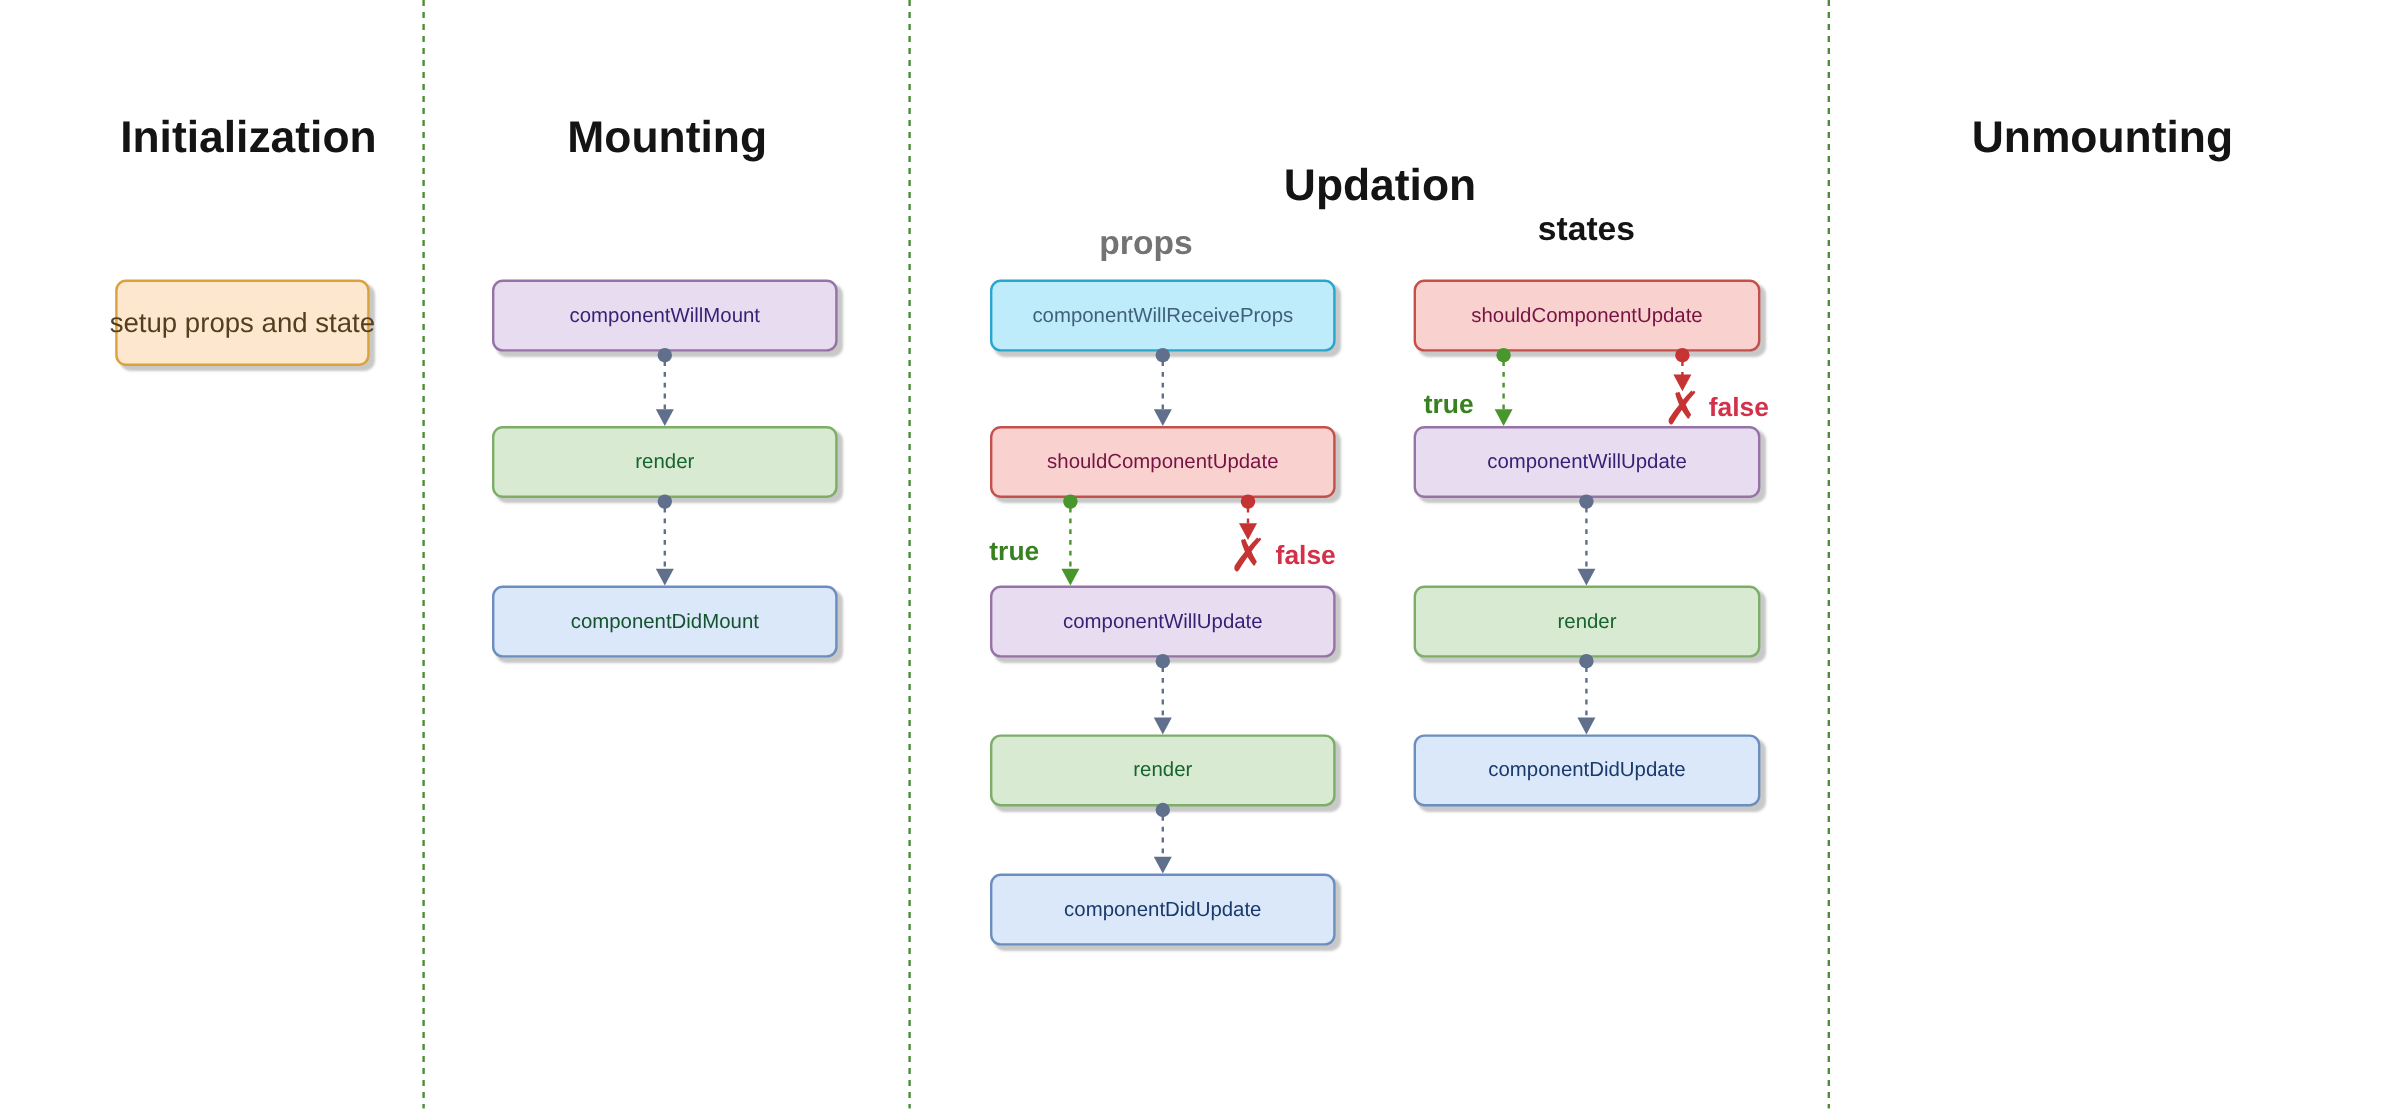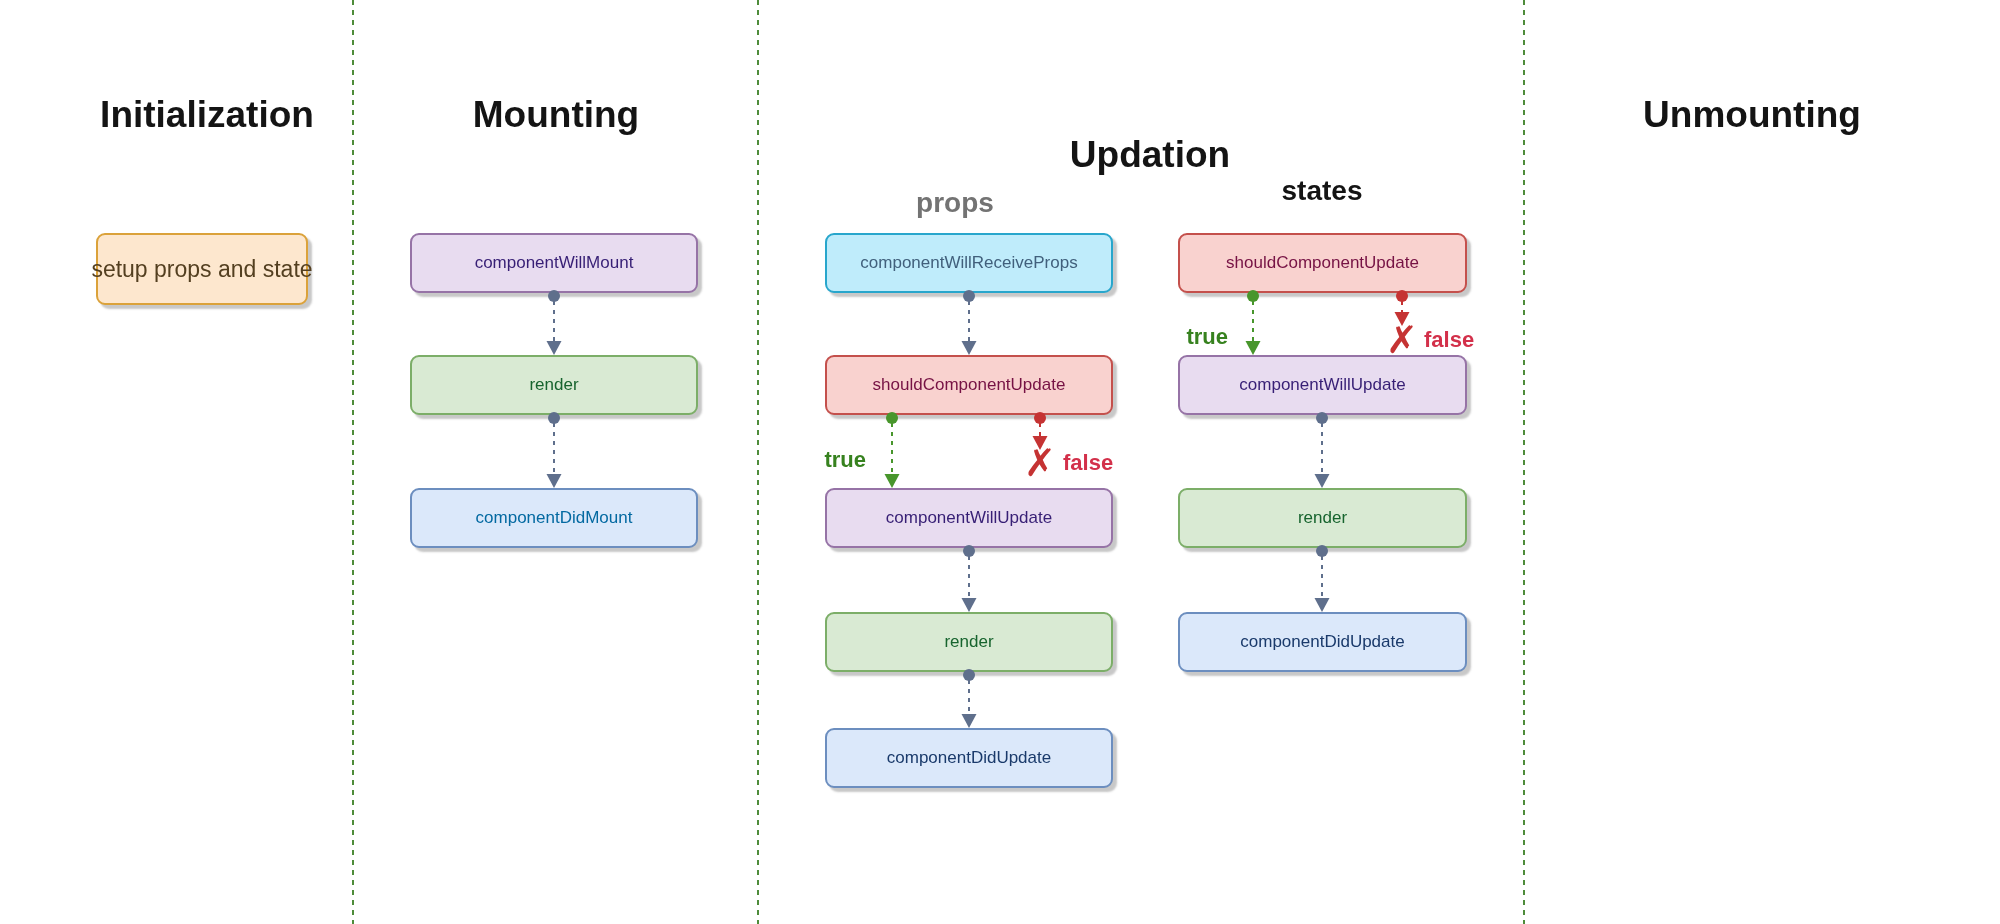--- a/index.html
+++ b/index.html
@@ -45,7 +45,7 @@
     <div class="node" style="left: 96px; top: 233px; width: 212px; height: 72px; background: rgb(253, 231, 206); border-color: rgb(219, 162, 58); color: rgb(83, 63, 32); font-size: 23px;">setup props and state</div>
     <div class="node" style="left: 410px; top: 233px; width: 288px; height: 60px; background: rgb(232, 220, 240); border-color: rgb(150, 115, 166); color: rgb(55, 31, 117);">componentWillMount</div>
     <div class="node" style="left: 410px; top: 355px; width: 288px; height: 60px; background: rgb(217, 234, 211); border-color: rgb(124, 174, 104); color: rgb(23, 100, 46);">render</div>
-    <div class="node" style="left: 410px; top: 488px; width: 288px; height: 60px; background: rgb(219, 232, 250); border-color: rgb(108, 142, 191); color: #0369a1;">componentDidMount</div>
+    <div class="node" style="left: 410px; top: 488px; width: 288px; height: 60px; background: rgb(219, 232, 250); border-color: rgb(108, 142, 191); color: #14532d;">componentDidMount</div>
     <div class="node" style="left: 825px; top: 233px; width: 288px; height: 60px; background: rgb(191, 236, 251); border-color: rgb(40, 166, 204); color: rgb(65, 96, 124);">componentWillReceiveProps</div>
     <div class="node" style="left: 825px; top: 355px; width: 288px; height: 60px; background: rgb(249, 210, 207); border-color: rgb(196, 80, 76); color: rgb(118, 18, 68);">shouldComponentUpdate</div>
     <div class="node" style="left: 825px; top: 488px; width: 288px; height: 60px; background: rgb(232, 220, 240); border-color: rgb(150, 115, 166); color: rgb(55, 31, 117);">componentWillUpdate</div>

